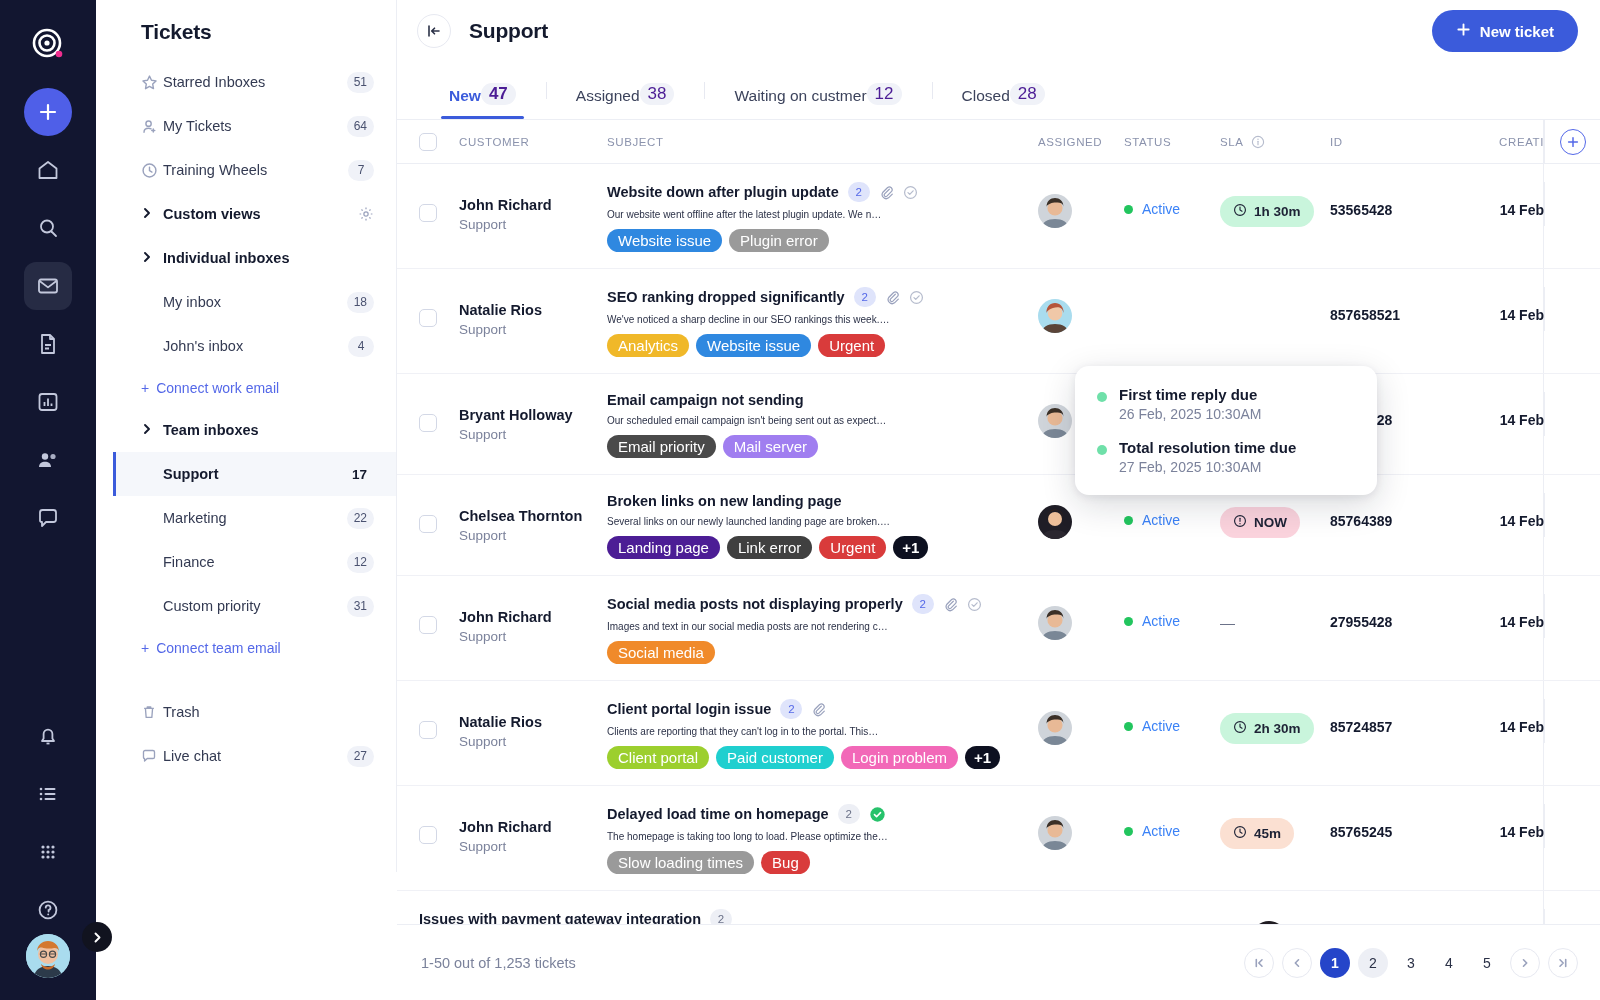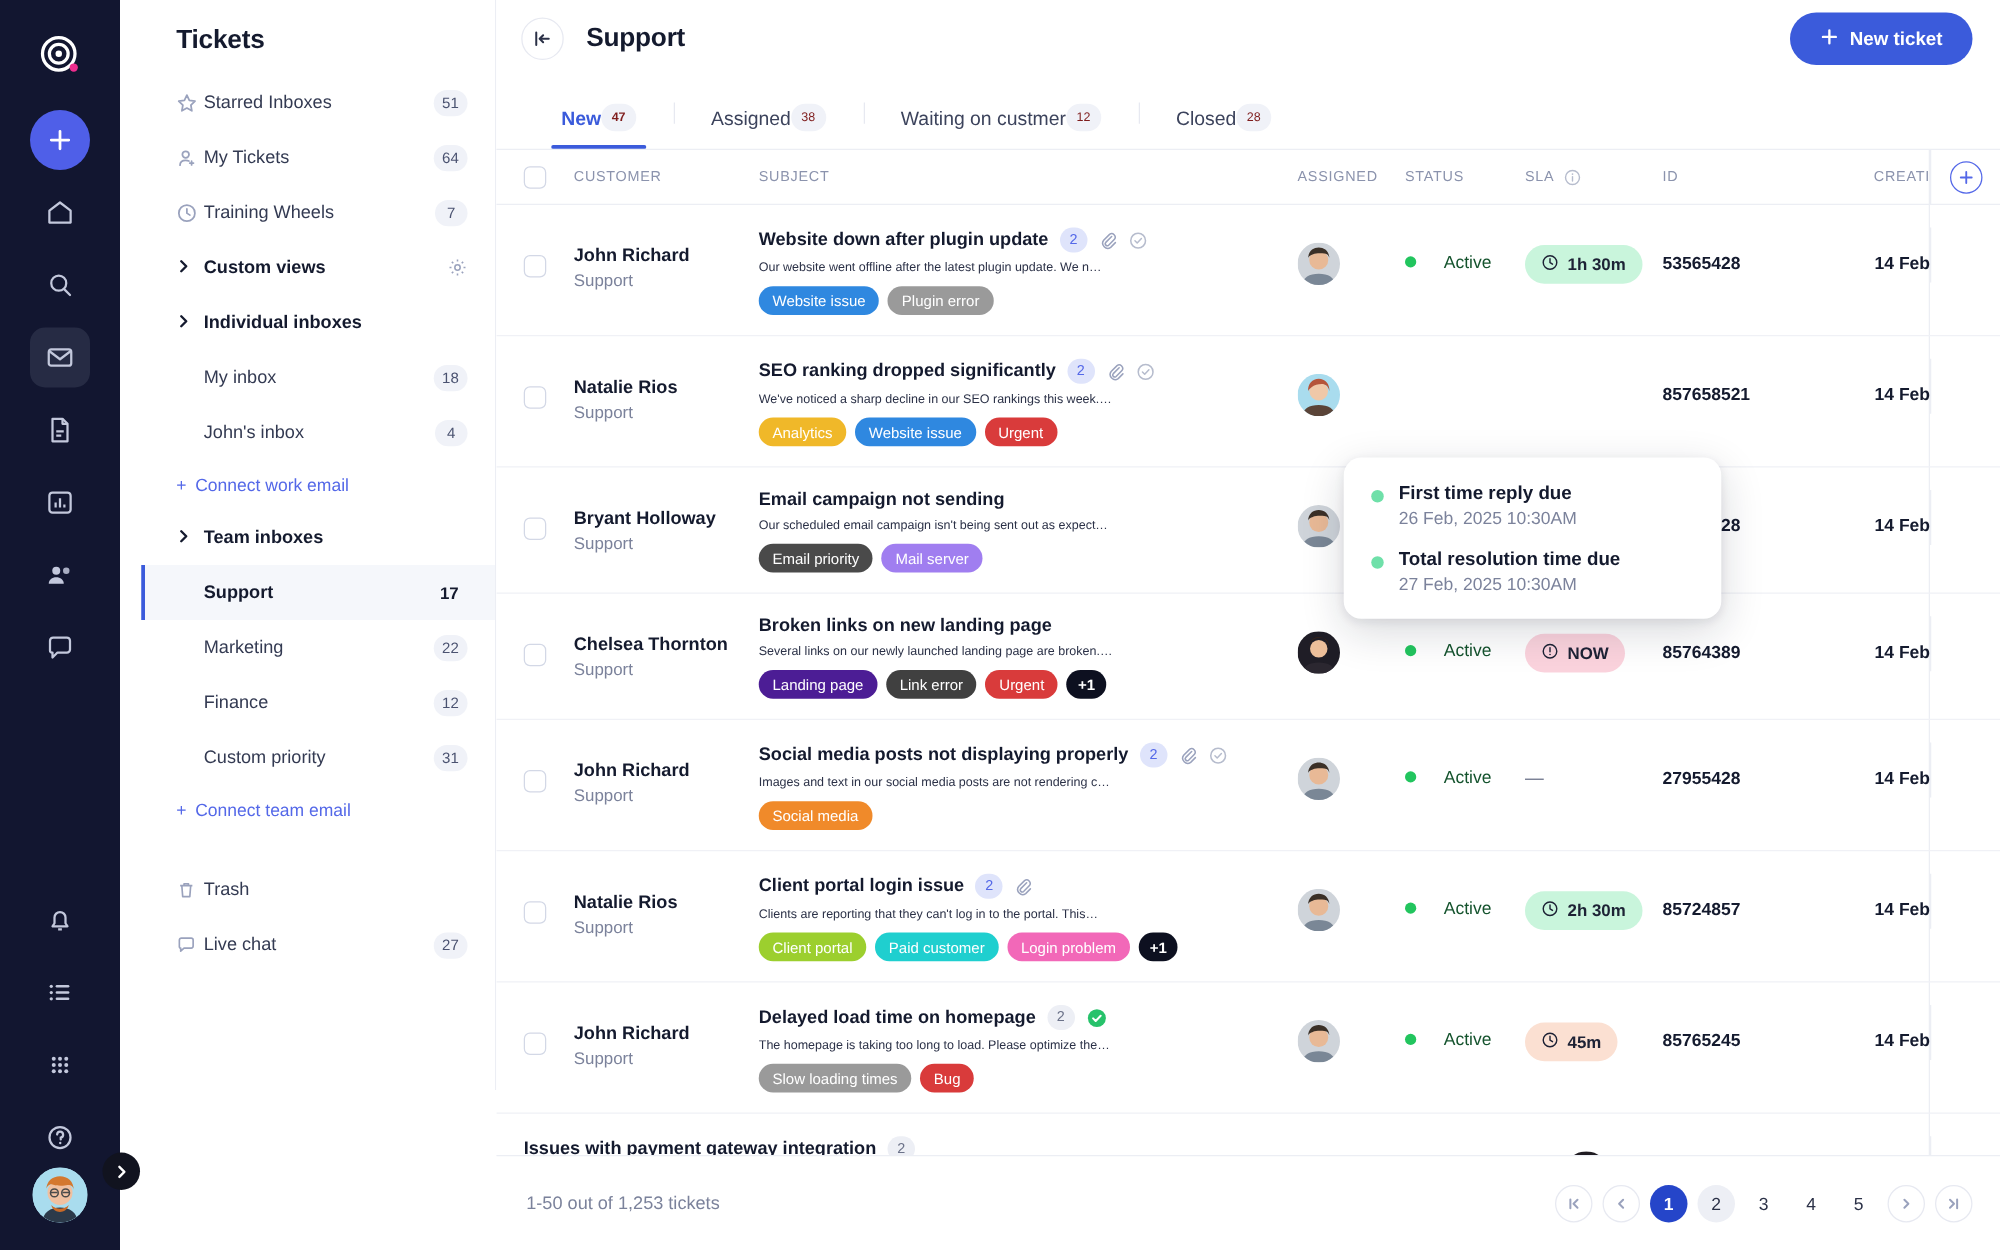--- a/index.html
+++ b/index.html
@@ -96,8 +96,8 @@
     content: ""; position: absolute; left: 0; top: 20px; bottom: 20px; width: 1px; background: #e7e9f1;
   }
   .tab .badge {
-    background: #f0f2f8; color: #7f1d1d; border-radius: 11px; min-width: 28px; height: 22px;
-    font-size: 10px; display: flex; align-items: center; justify-content: center; padding: 0 8px;
+    background: #f0f2f8; color: #4c1d95; border-radius: 11px; min-width: 28px; height: 22px;
+    font-size: 17px; display: flex; align-items: center; justify-content: center; padding: 0 8px;
   }
   .tab.active { color: #3b5bdb; font-weight: 700; }
   .tab.active::after {

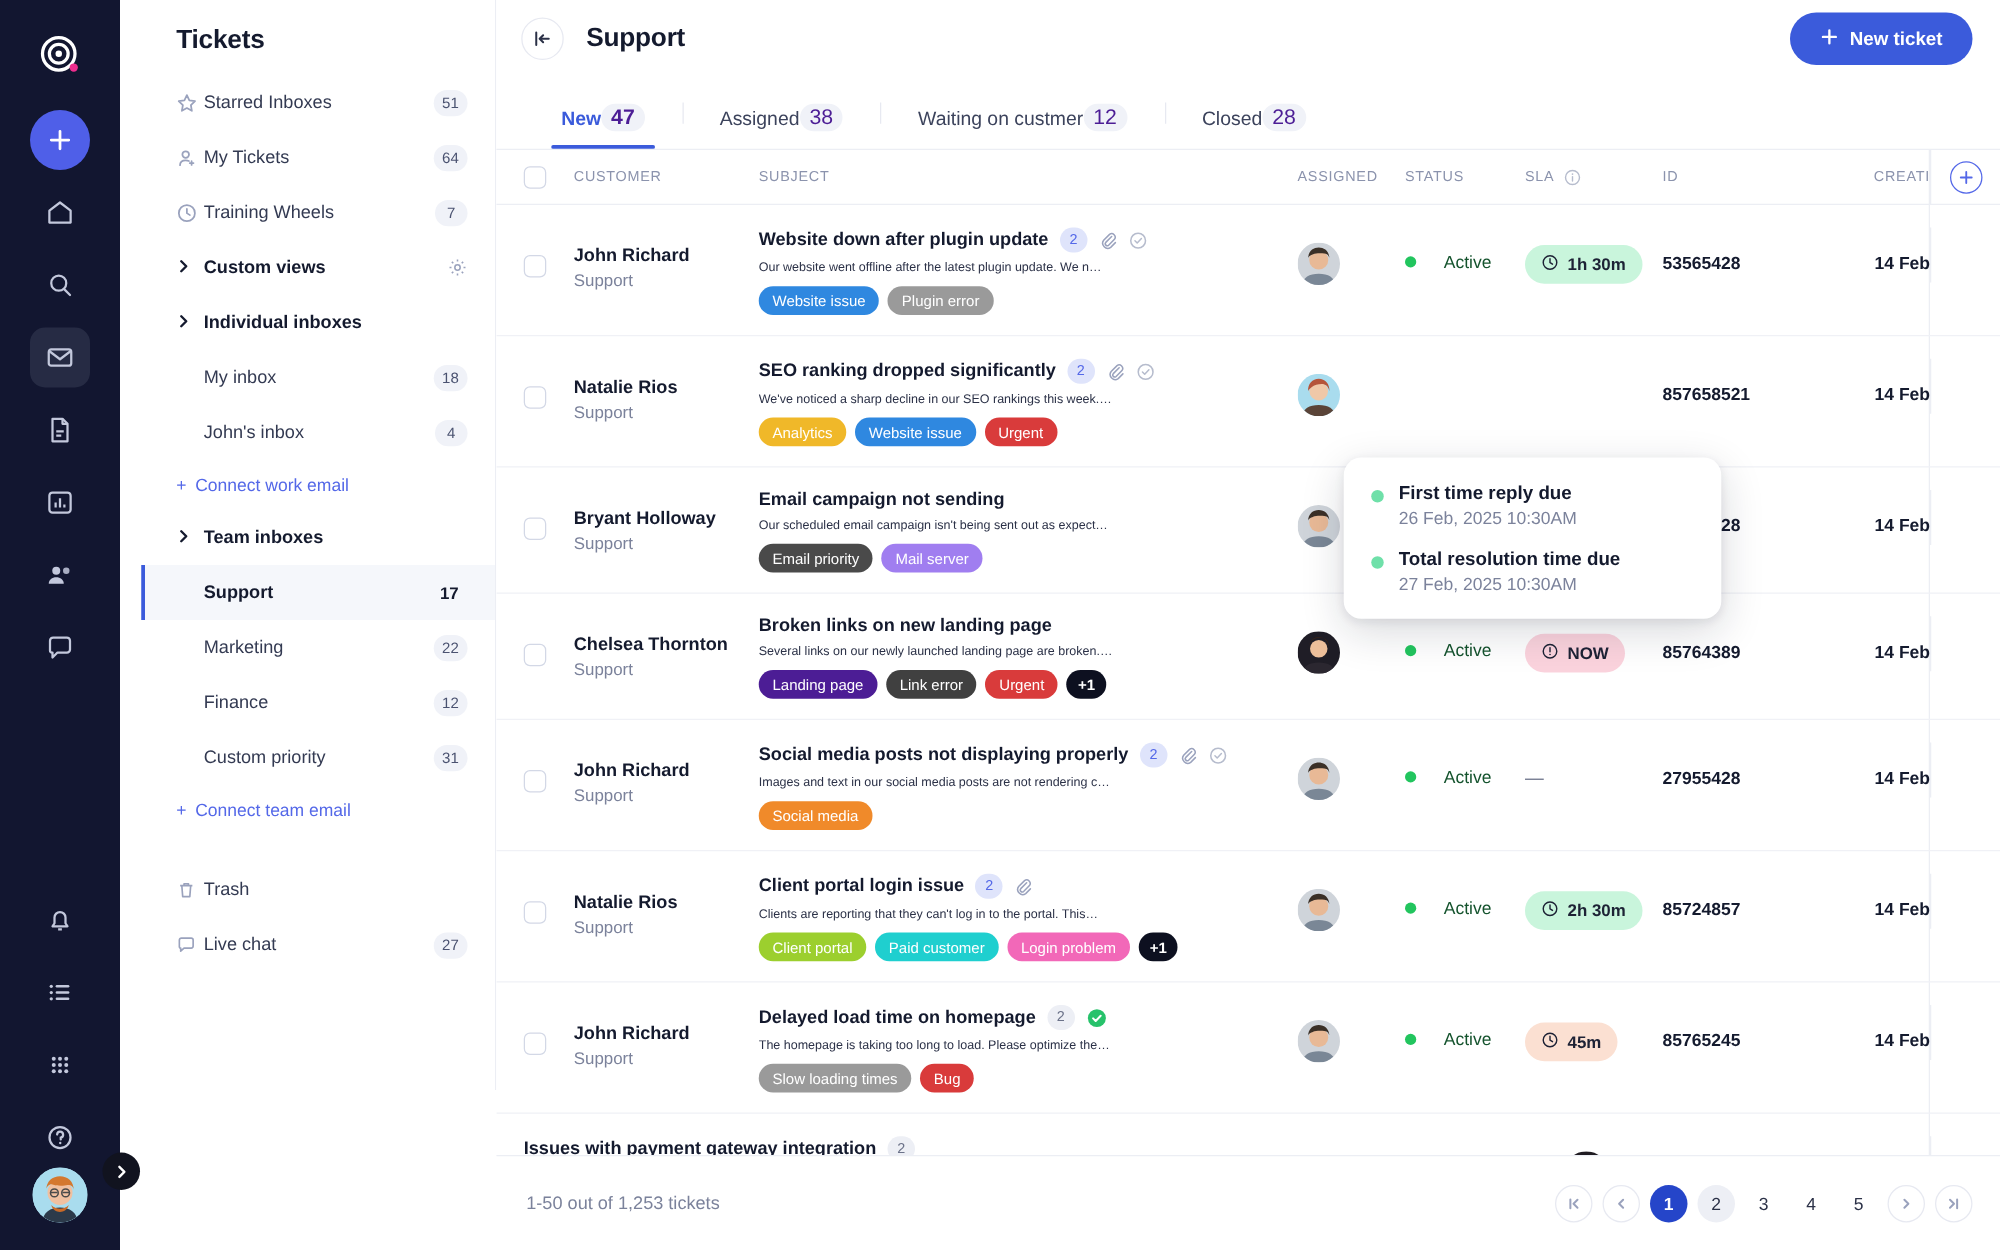--- a/index.html
+++ b/index.html
@@ -155,7 +155,7 @@
   }
   .tag.more { background: #0d1020; font-weight: 700; padding: 0 9px; }
   .av { width: 34px; height: 34px; border-radius: 50%; overflow: hidden; margin-top: 12px; position: relative; }
-  .status { display: flex; align-items: center; gap: 22px; margin-top: 19px; font-size: 14px; color: #14532d; }
+  .status { display: flex; align-items: center; gap: 9px; margin-top: 19px; font-size: 14px; color: #3b82f6; }
   .dot { width: 9px; height: 9px; border-radius: 50%; background: #22c55e; }
   .sla { margin-top: 14px; }
   .pill {

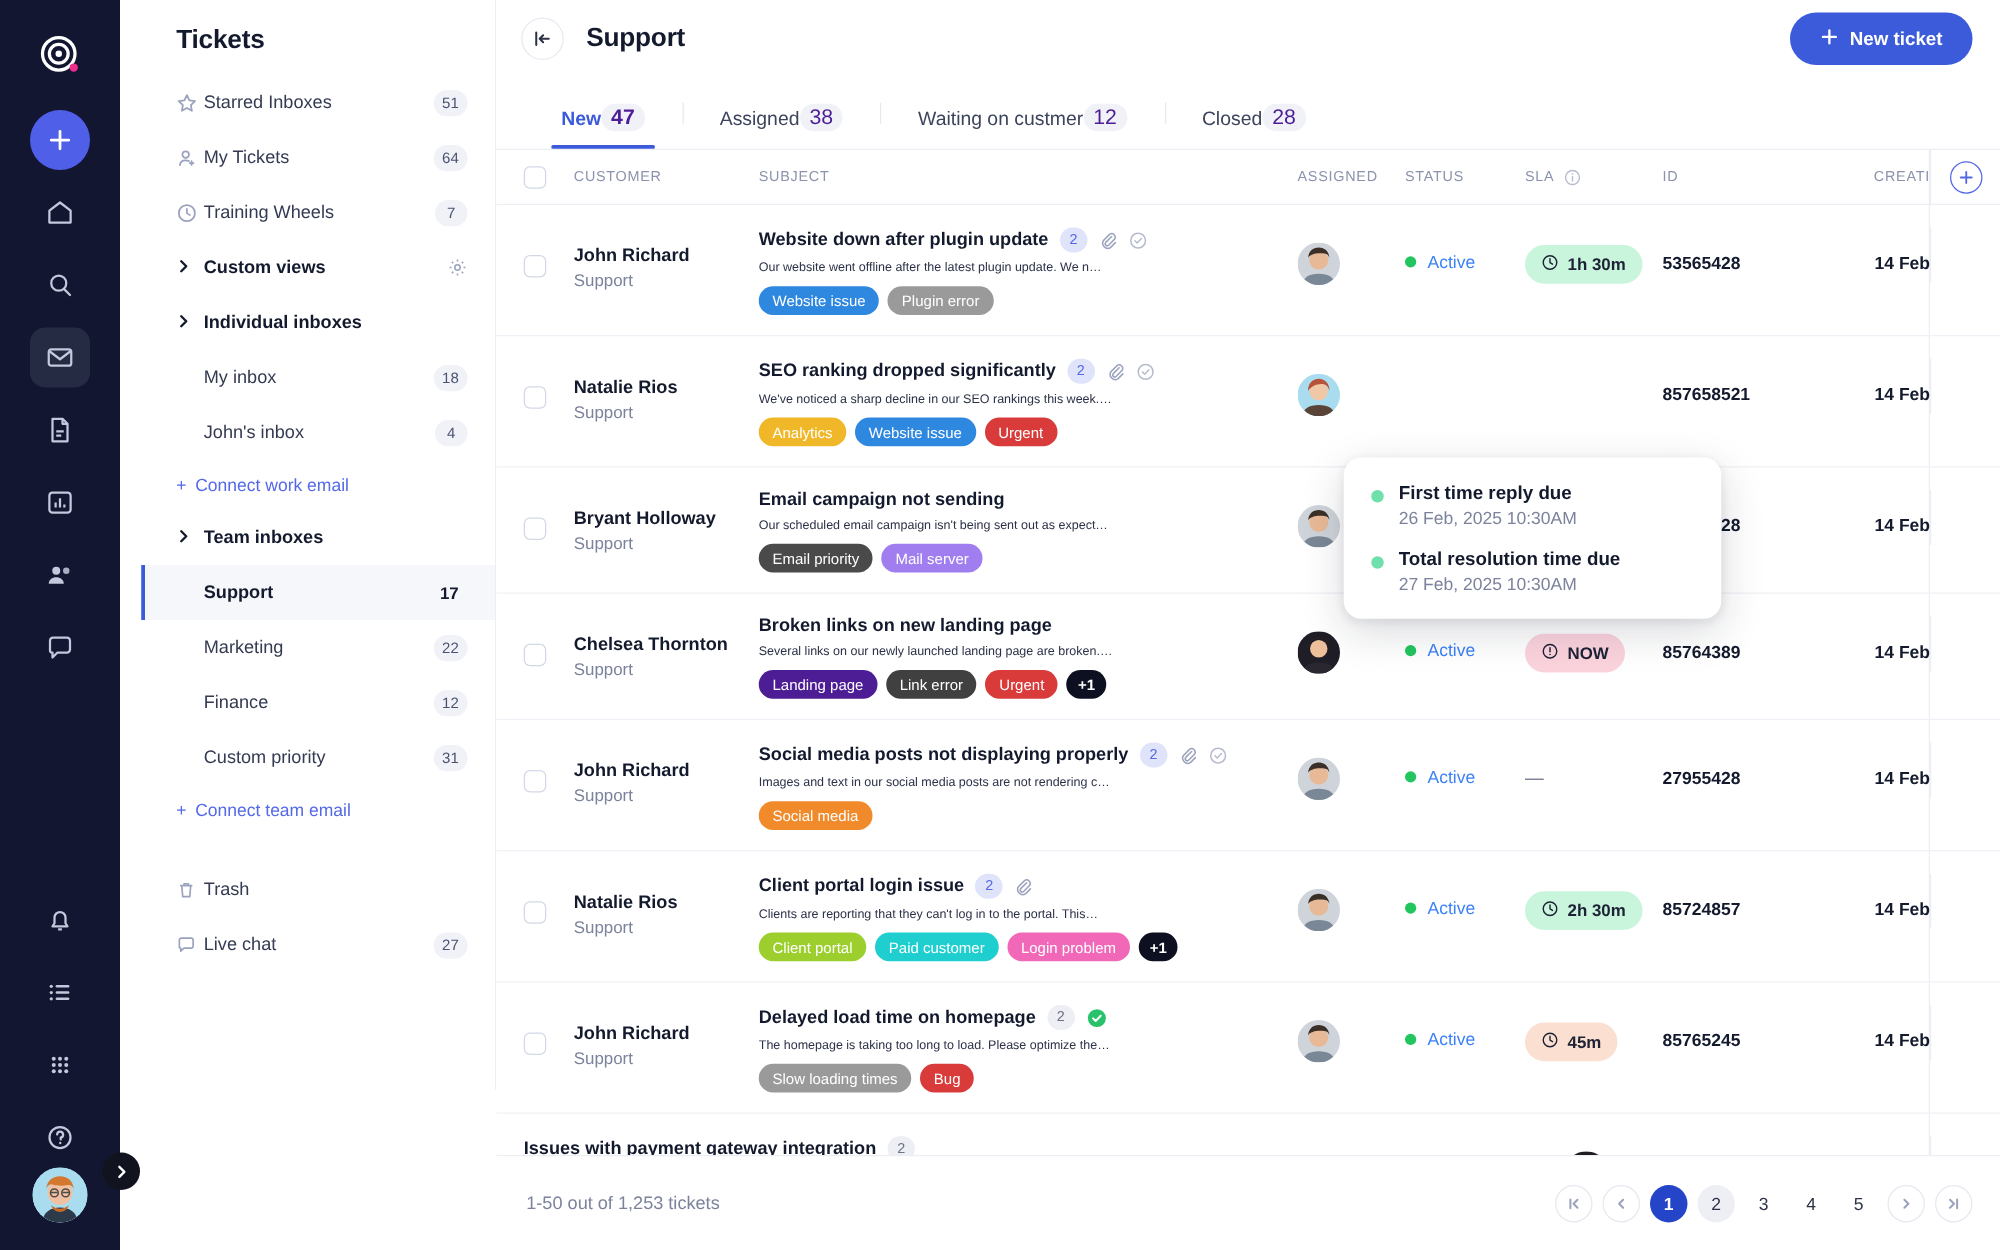--- a/index.html
+++ b/index.html
@@ -150,7 +150,7 @@
   .chki.green { color: #27c26b; }
   .tags { display: flex; align-items: center; gap: 7px; margin-top: 9px; flex-wrap: wrap; }
   .tag {
-    height: 23px; border-radius: 12px; padding: 0 11px; font-size: 12px; color: #fff;
+    height: 23px; border-radius: 12px; padding: 0 11px; font-size: 15px; color: #fff;
     display: inline-flex; align-items: center; white-space: nowrap;
   }
   .tag.more { background: #0d1020; font-weight: 700; padding: 0 9px; }

